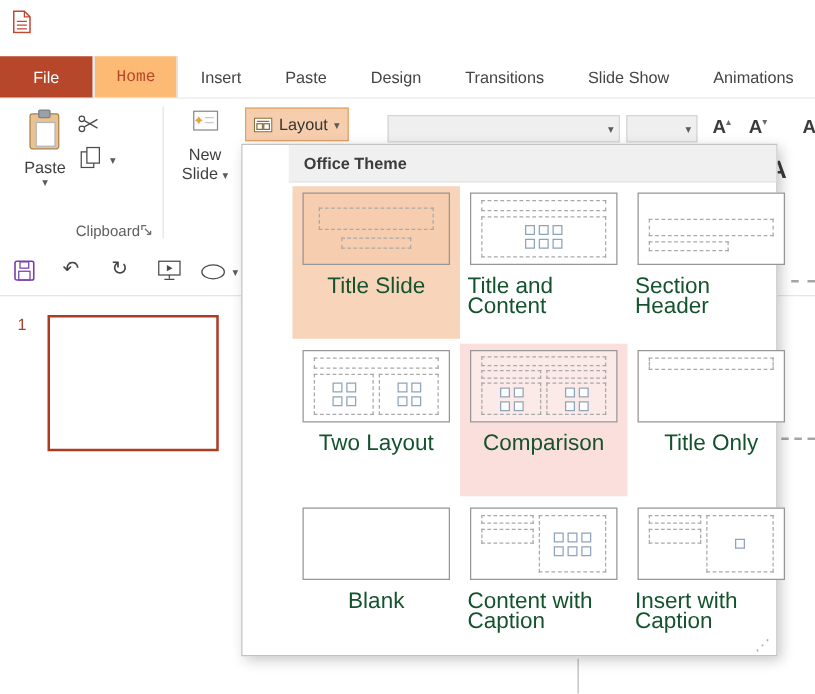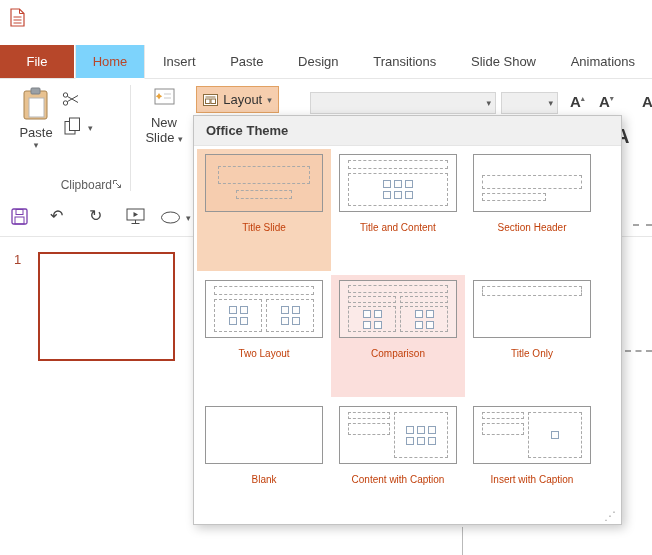--- a/index.html
+++ b/index.html
@@ -12,8 +12,8 @@
   .tab-file{width:74px;background:#B7472A;color:#fff;display:flex;align-items:center;
             justify-content:center;font-size:13px;}
   .tab{display:flex;align-items:center;padding:0 17px;font-size:13px;color:#444;}
-  .tab.selected{color:#B7472A;background:#7dd3fc;border-left:1px solid #e6e6e6;
-                border-right:1px solid #e6e6e6;border-bottom:1px solid #fff;margin-bottom:-1px;}
+  .tab.selected{color:#B7472A;background:#fdba74;border-left:1px solid #e6e6e6;
+                border-right:1px solid #e6e6e6;border-bottom:1px solid #fff;margin-bottom:-1px;font-family:Liberation Mono, monospace;}
 
   
   .ribbon{position:absolute;left:0;top:79px;width:652px;height:120px;background:#fff;}

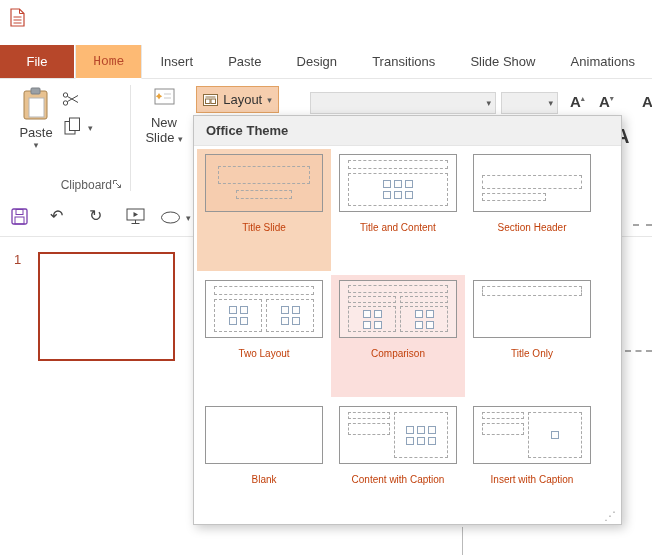--- a/index.html
+++ b/index.html
@@ -43,7 +43,7 @@
 
   
   .menu{position:absolute;left:193px;top:115px;width:429px;height:410px;background:#fff;
-        border:1px solid #c3c3c3;box-shadow:3px 3px 10px rgba(0,0,0,.22);z-index:10;box-sizing:border-box;}
+        border:1px solid #c3c3c3;box-shadow:3px 3px 10px rgba(0,0,0,.22);z-index:10;box-sizing:border-box;padding-left:37px;}
   .menu-header{height:30px;background:#f0f0f0;border-bottom:1px solid #e5e5e5;display:flex;
                align-items:center;padding-left:12px;font-weight:bold;font-size:13px;color:#3c3c3c;box-sizing:border-box;}
   .gallery{display:grid;grid-template-columns:repeat(3,134px);grid-auto-rows:122px;row-gap:4px;

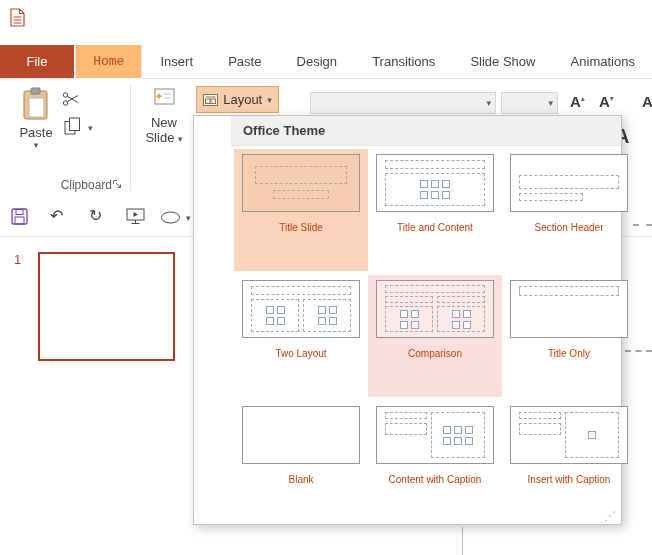--- a/index.html
+++ b/index.html
@@ -50,7 +50,7 @@
            padding:3px 3px 0 3px;}
   .cell{display:flex;flex-direction:column;align-items:center;padding-top:5px;box-sizing:border-box;}
   .thumb{width:118px;height:58px;border:1px solid #969696;background:#fff;position:relative;box-sizing:border-box;}
-  .cell-label{margin-top:8px;font-size:10px;line-height:16px;color:#c2410c;max-width:122px;}
+  .cell-label{margin-top:8px;font-size:18px;line-height:16px;color:#14532d;max-width:122px;}
   .st-selected{background:#F8D5BA;}
   .st-selected .thumb{background:#F6CDAF;}
   .st-hover{background:#FBDFDC;}

